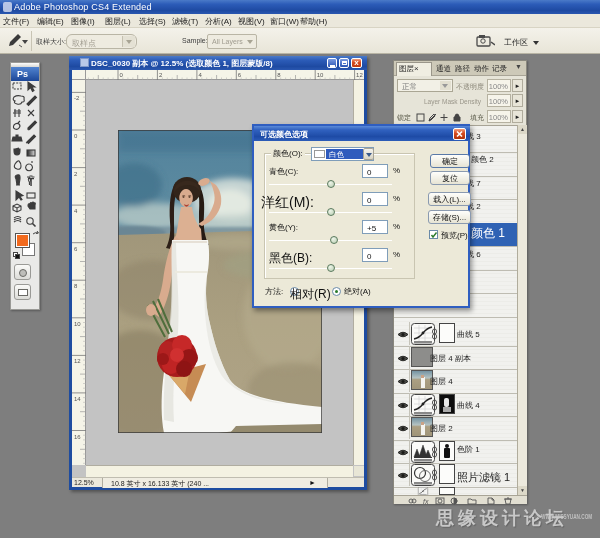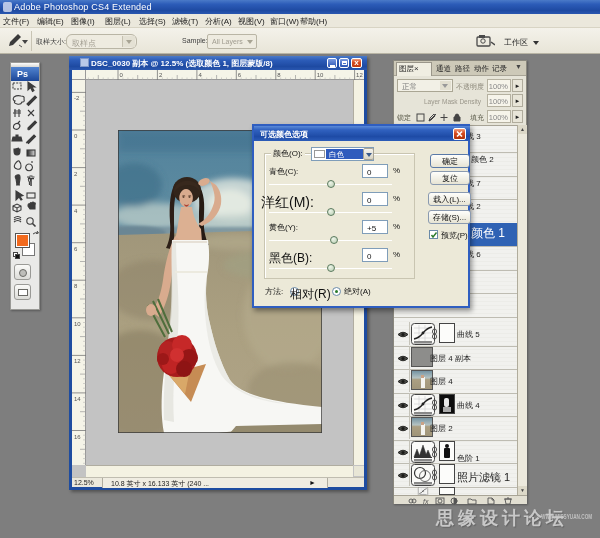--- a/index.html
+++ b/index.html
@@ -523,7 +523,7 @@
         <div class="ab" style="left:5px;top:2px;width:4px;height:4px;background:#111;border-radius:50%"></div>
         <div class="ab" style="left:4px;top:6px;width:6px;height:10px;background:#111;border-radius:1px"></div>
       </div>
-      <div class="txt" style="left:63px;top:327px;font-size:8px;color:#222">色阶 1</div>
+      <div class="txt" style="left:63px;top:318px;font-size:8px;color:#222">色阶 1</div>
       <div class="ab" style="left:0;top:337.0px;width:123px;height:1px;background:#bebcb2"></div>
       <svg class="ab" style="left:3px;top:345px" width="12" height="9" viewBox="0 0 12 9">
         <path d="M1 4.5 Q6 0 11 4.5 Q6 9 1 4.5Z" fill="#4a4a46" stroke="#2a2a28" stroke-width="1"></path>

